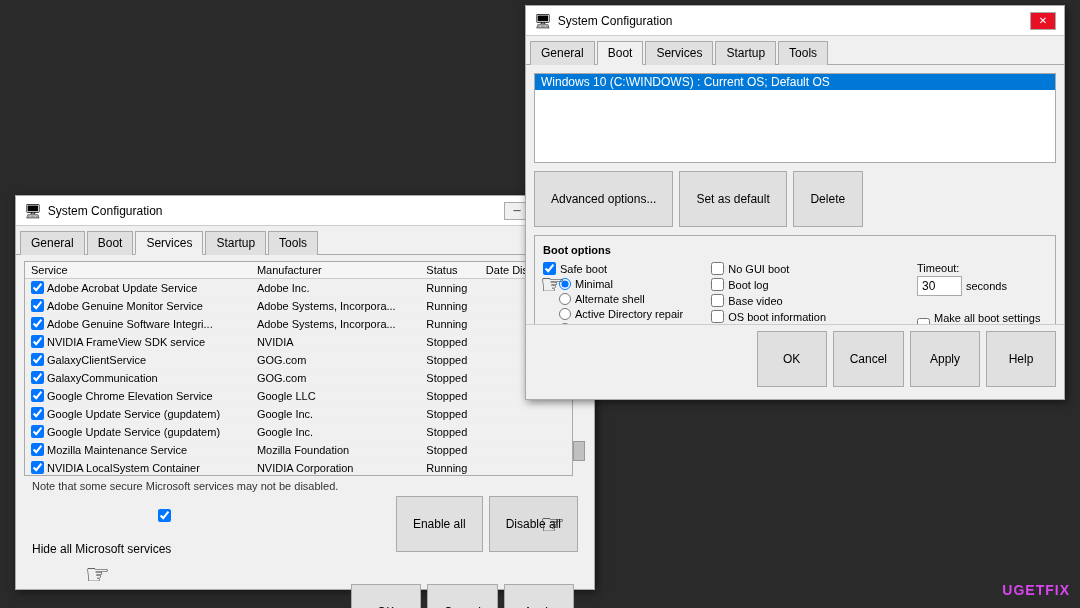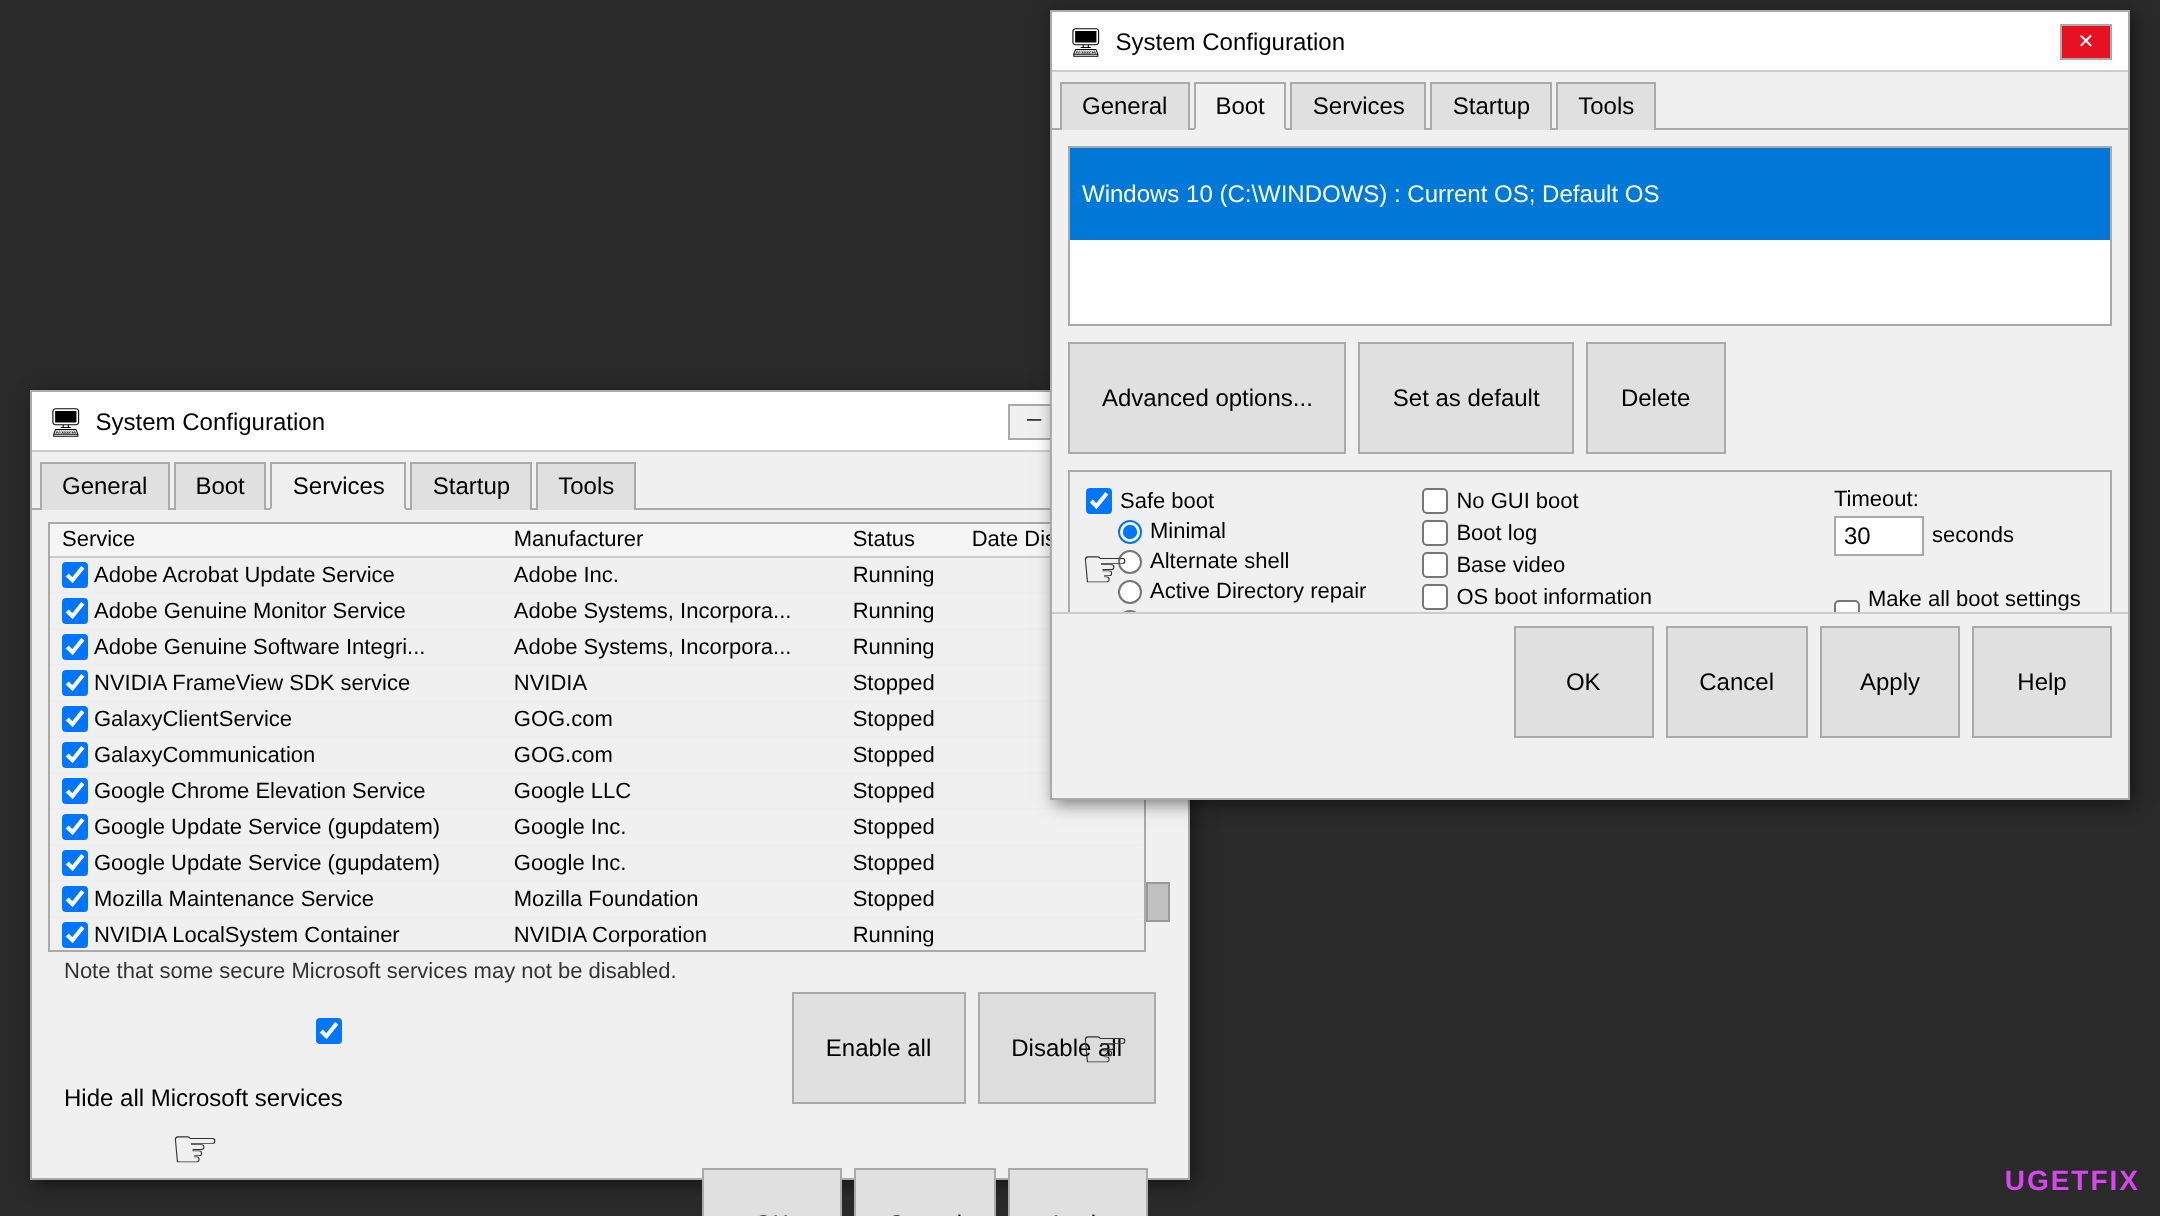--- a/index.html
+++ b/index.html
@@ -197,7 +197,7 @@
       margin-bottom: 8px;
     }
     .os-item {
-      padding: 16px 6px;
+      padding: 1px 6px;
       background: #0078d7;
       color: white;
       font-size: 12px;

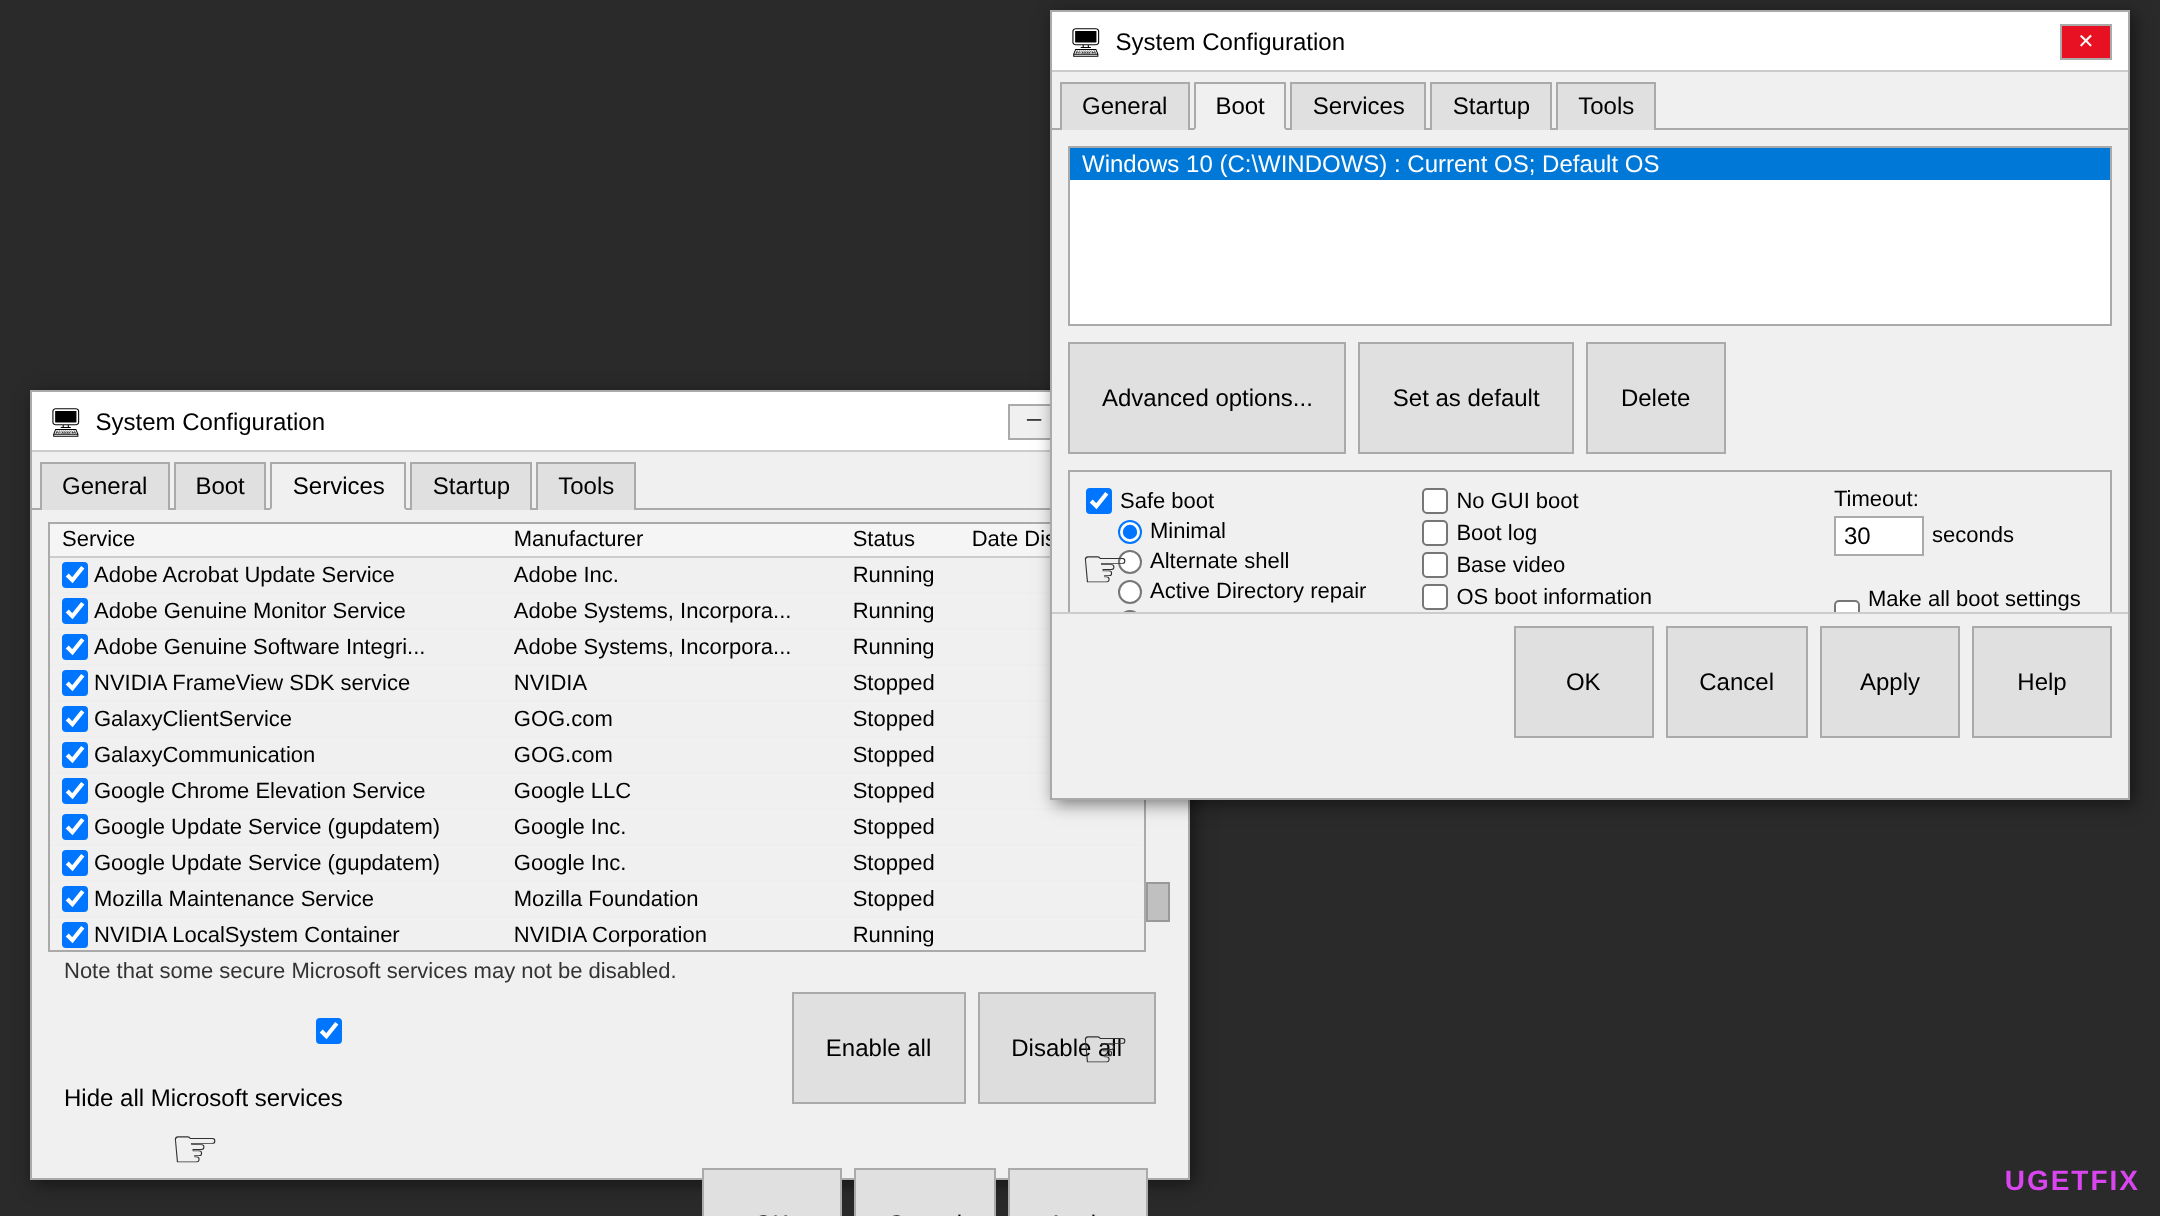--- a/index.html
+++ b/index.html
@@ -468,6 +468,7 @@
       <button class="btn">Delete</button>
     </div>
     <div style="border:1px solid #aaa; padding:8px; margin-bottom:40px; position:relative;">
+      <div class="boot-options-label">Boot options</div>
       <div style="display:flex; gap:8px;">
         <div class="boot-left">
           <div class="check-row2">

